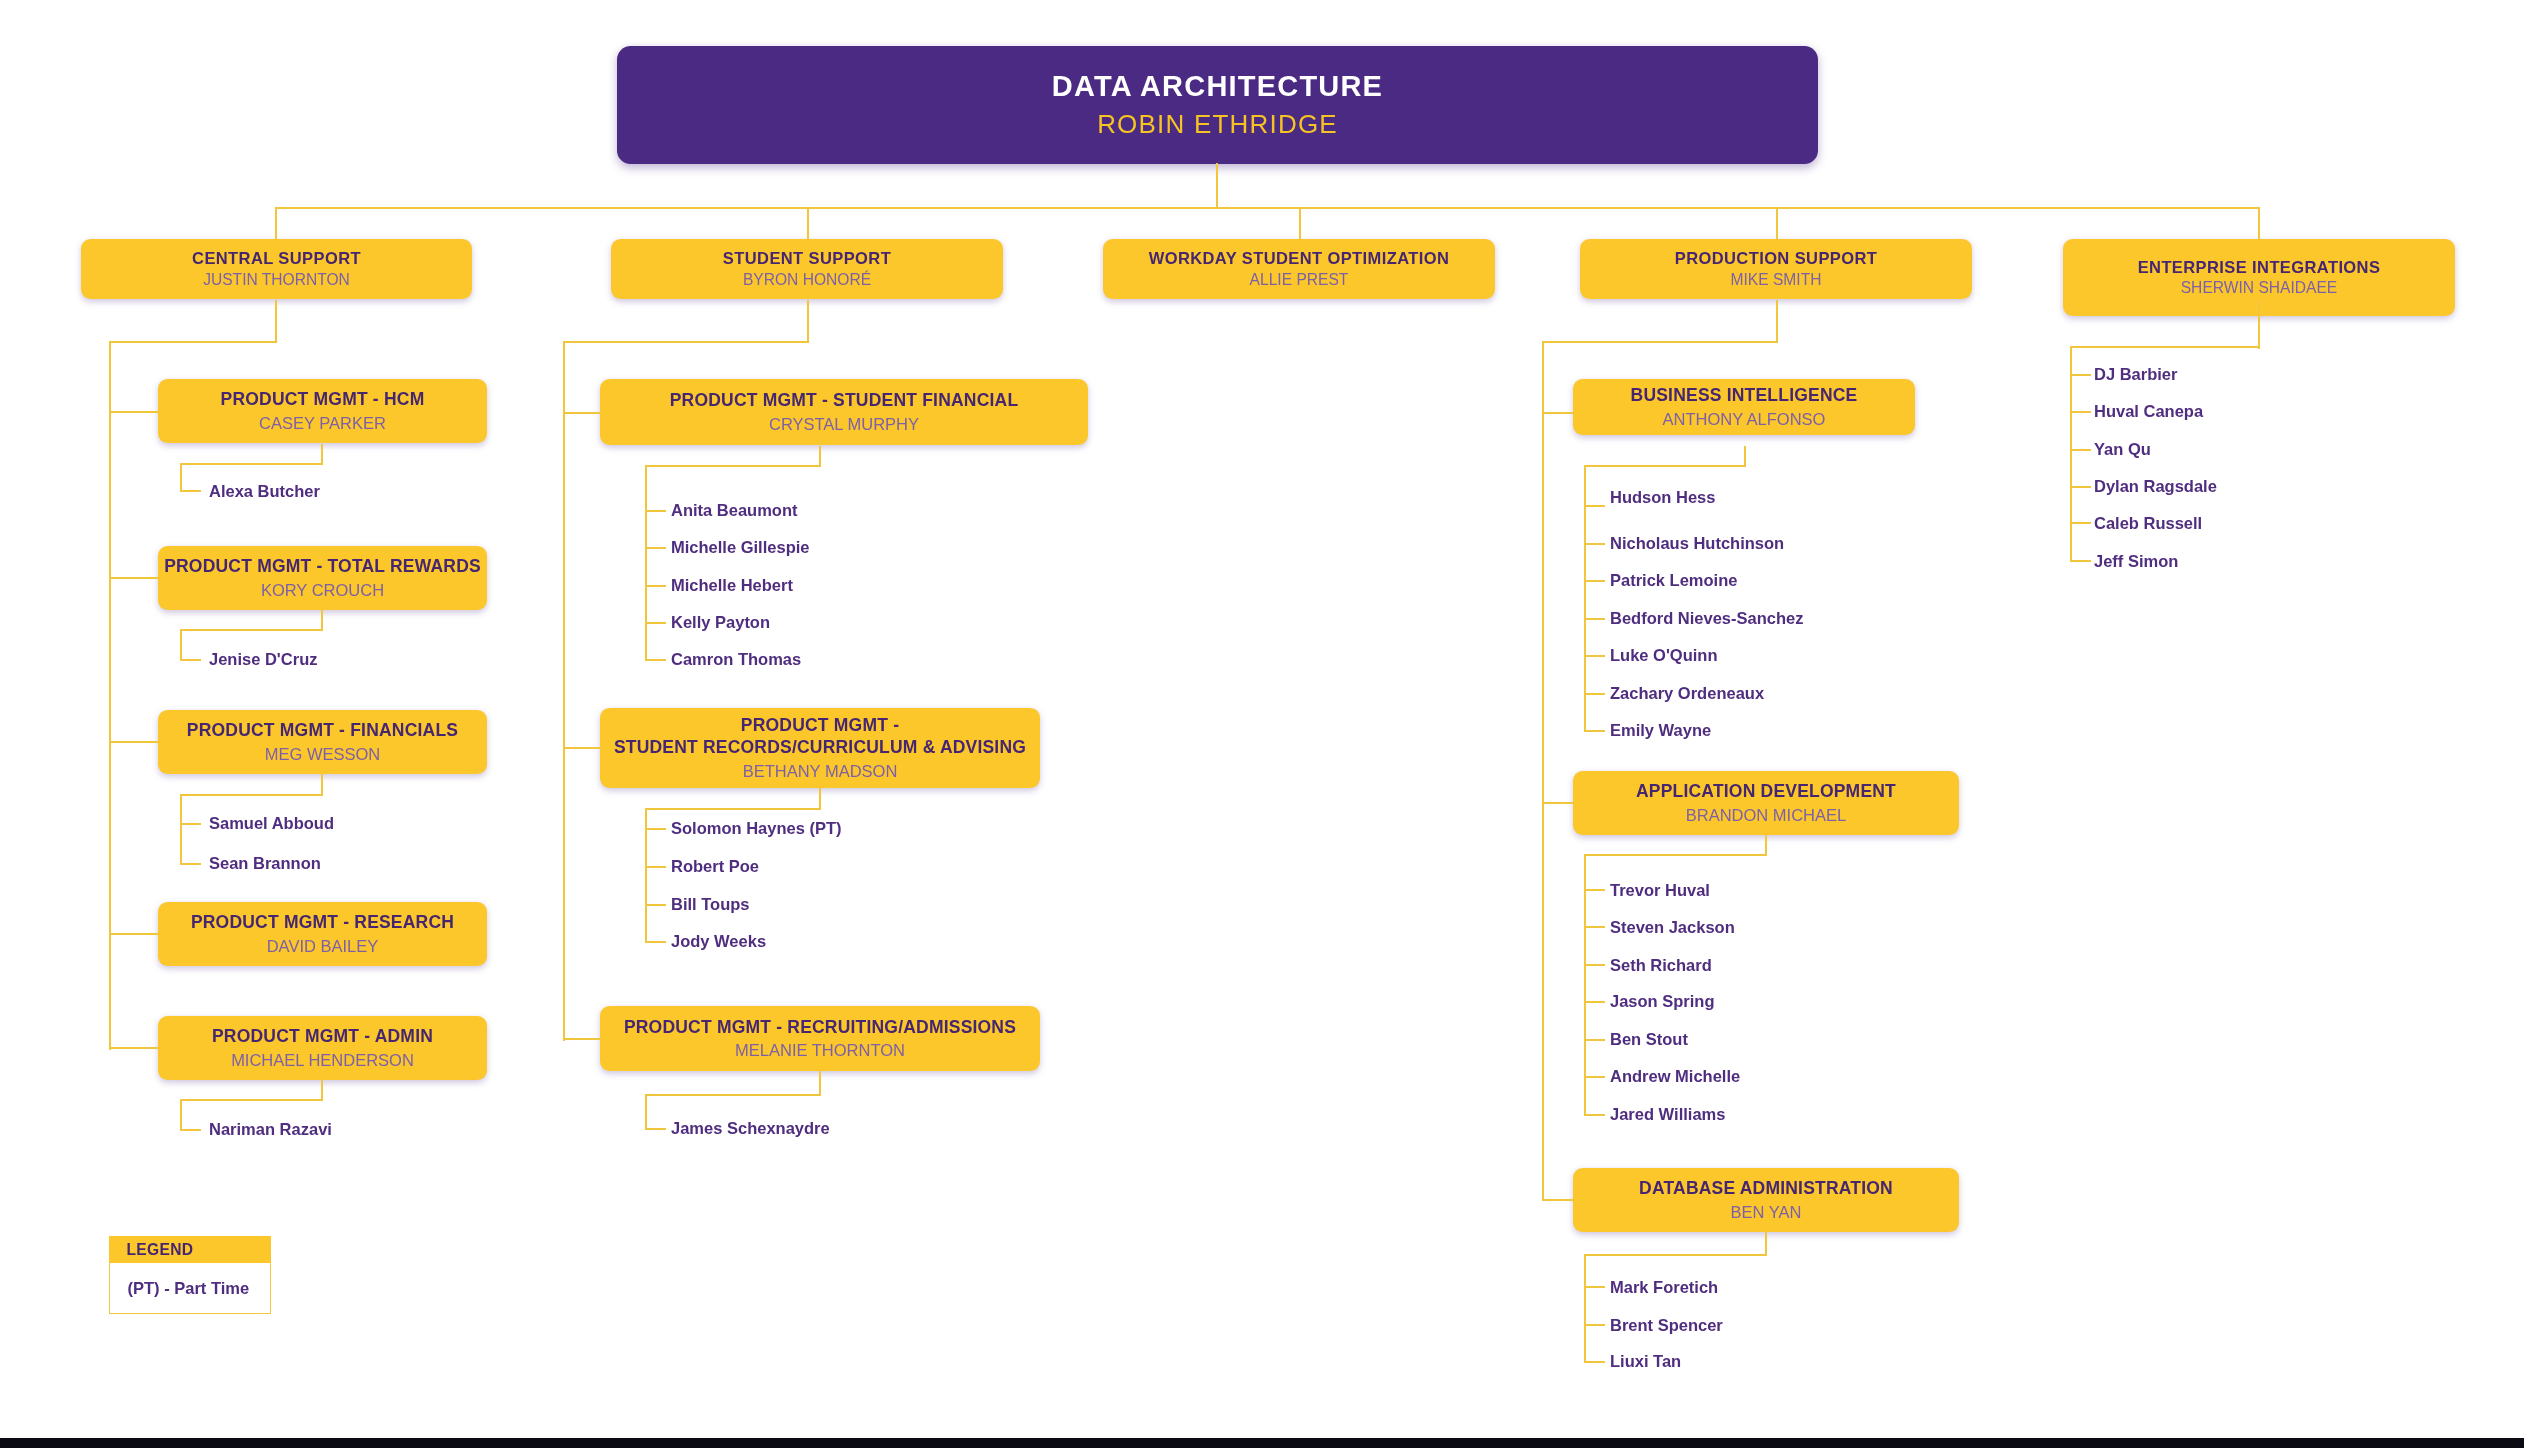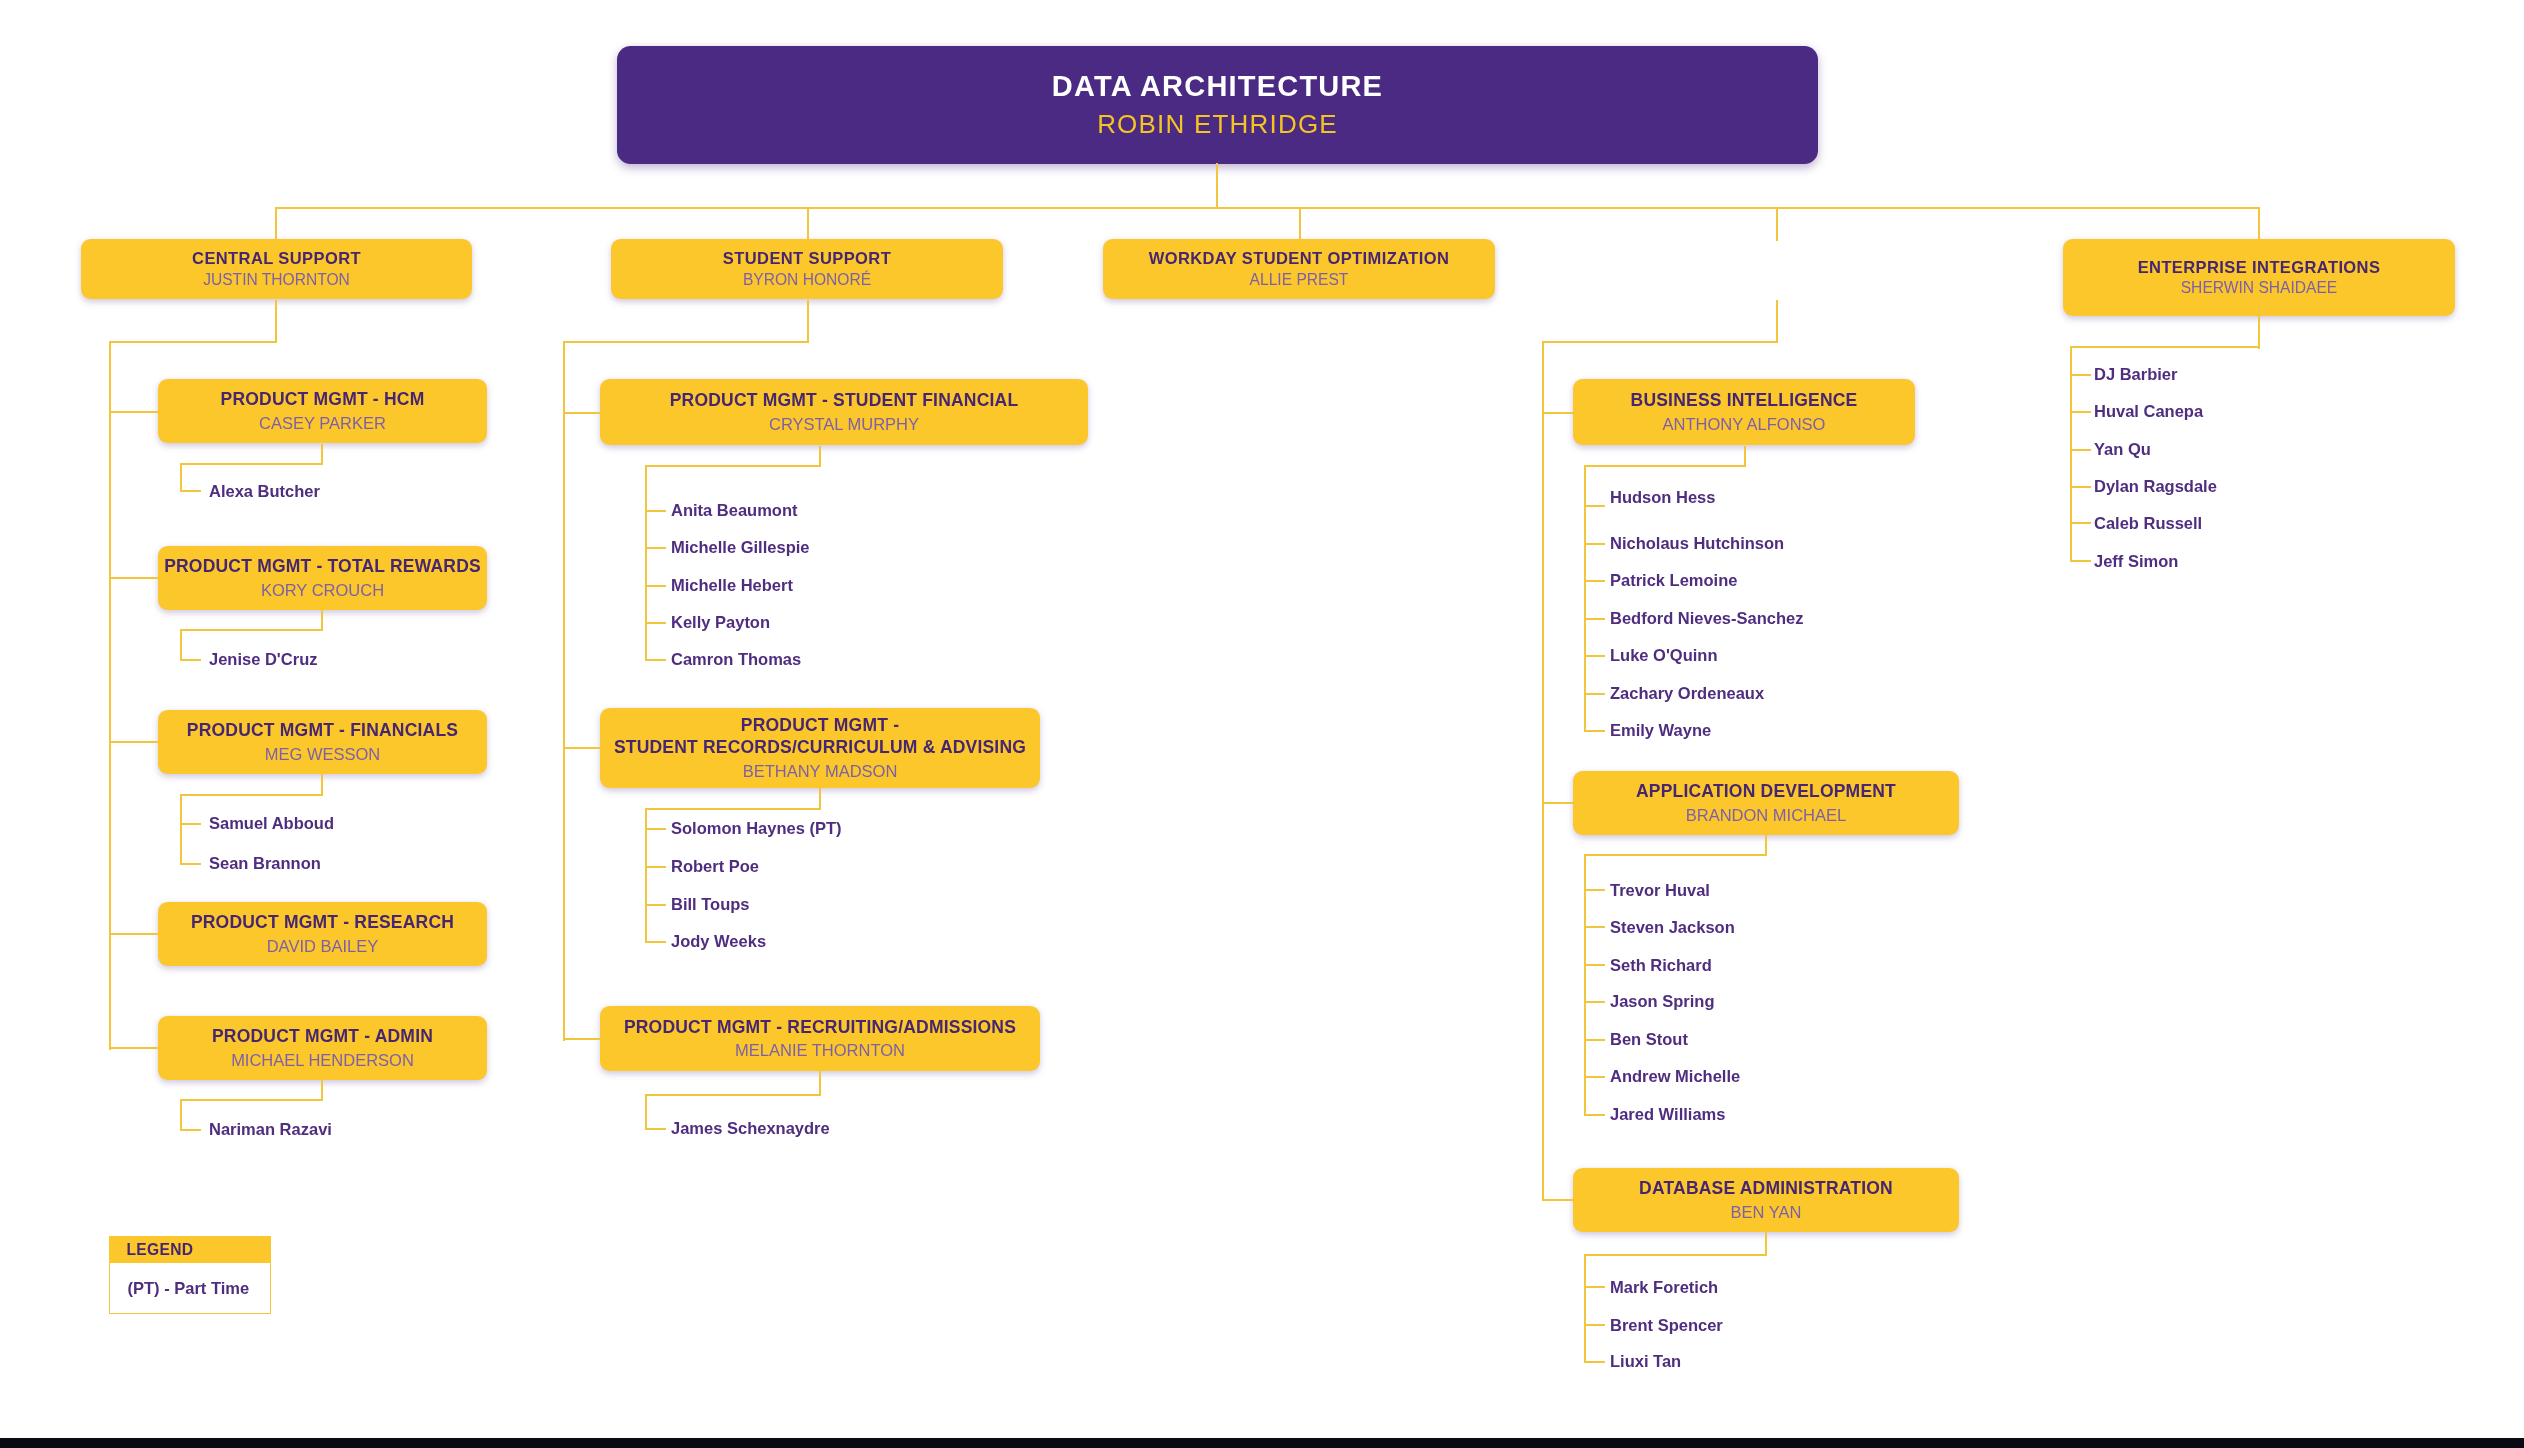--- a/index.html
+++ b/index.html
@@ -59,6 +59,10 @@
   <div class="org-box top-box" style="left:1103px;top:239px;width:392px;height:60px">
     <div class="t">WORKDAY STUDENT OPTIMIZATION</div>
     <div class="l">ALLIE PREST</div>
+  </div>
+  <div class="org-box top-box" style="left:1580px;top:239px;width:392px;height:60px">
+    <div class="t">PRODUCTION SUPPORT</div>
+    <div class="l">MIKE SMITH</div>
   </div>
   <div class="org-box top-box" style="left:2063px;top:239px;width:392px;height:77px">
     <div class="t">ENTERPRISE INTEGRATIONS</div>

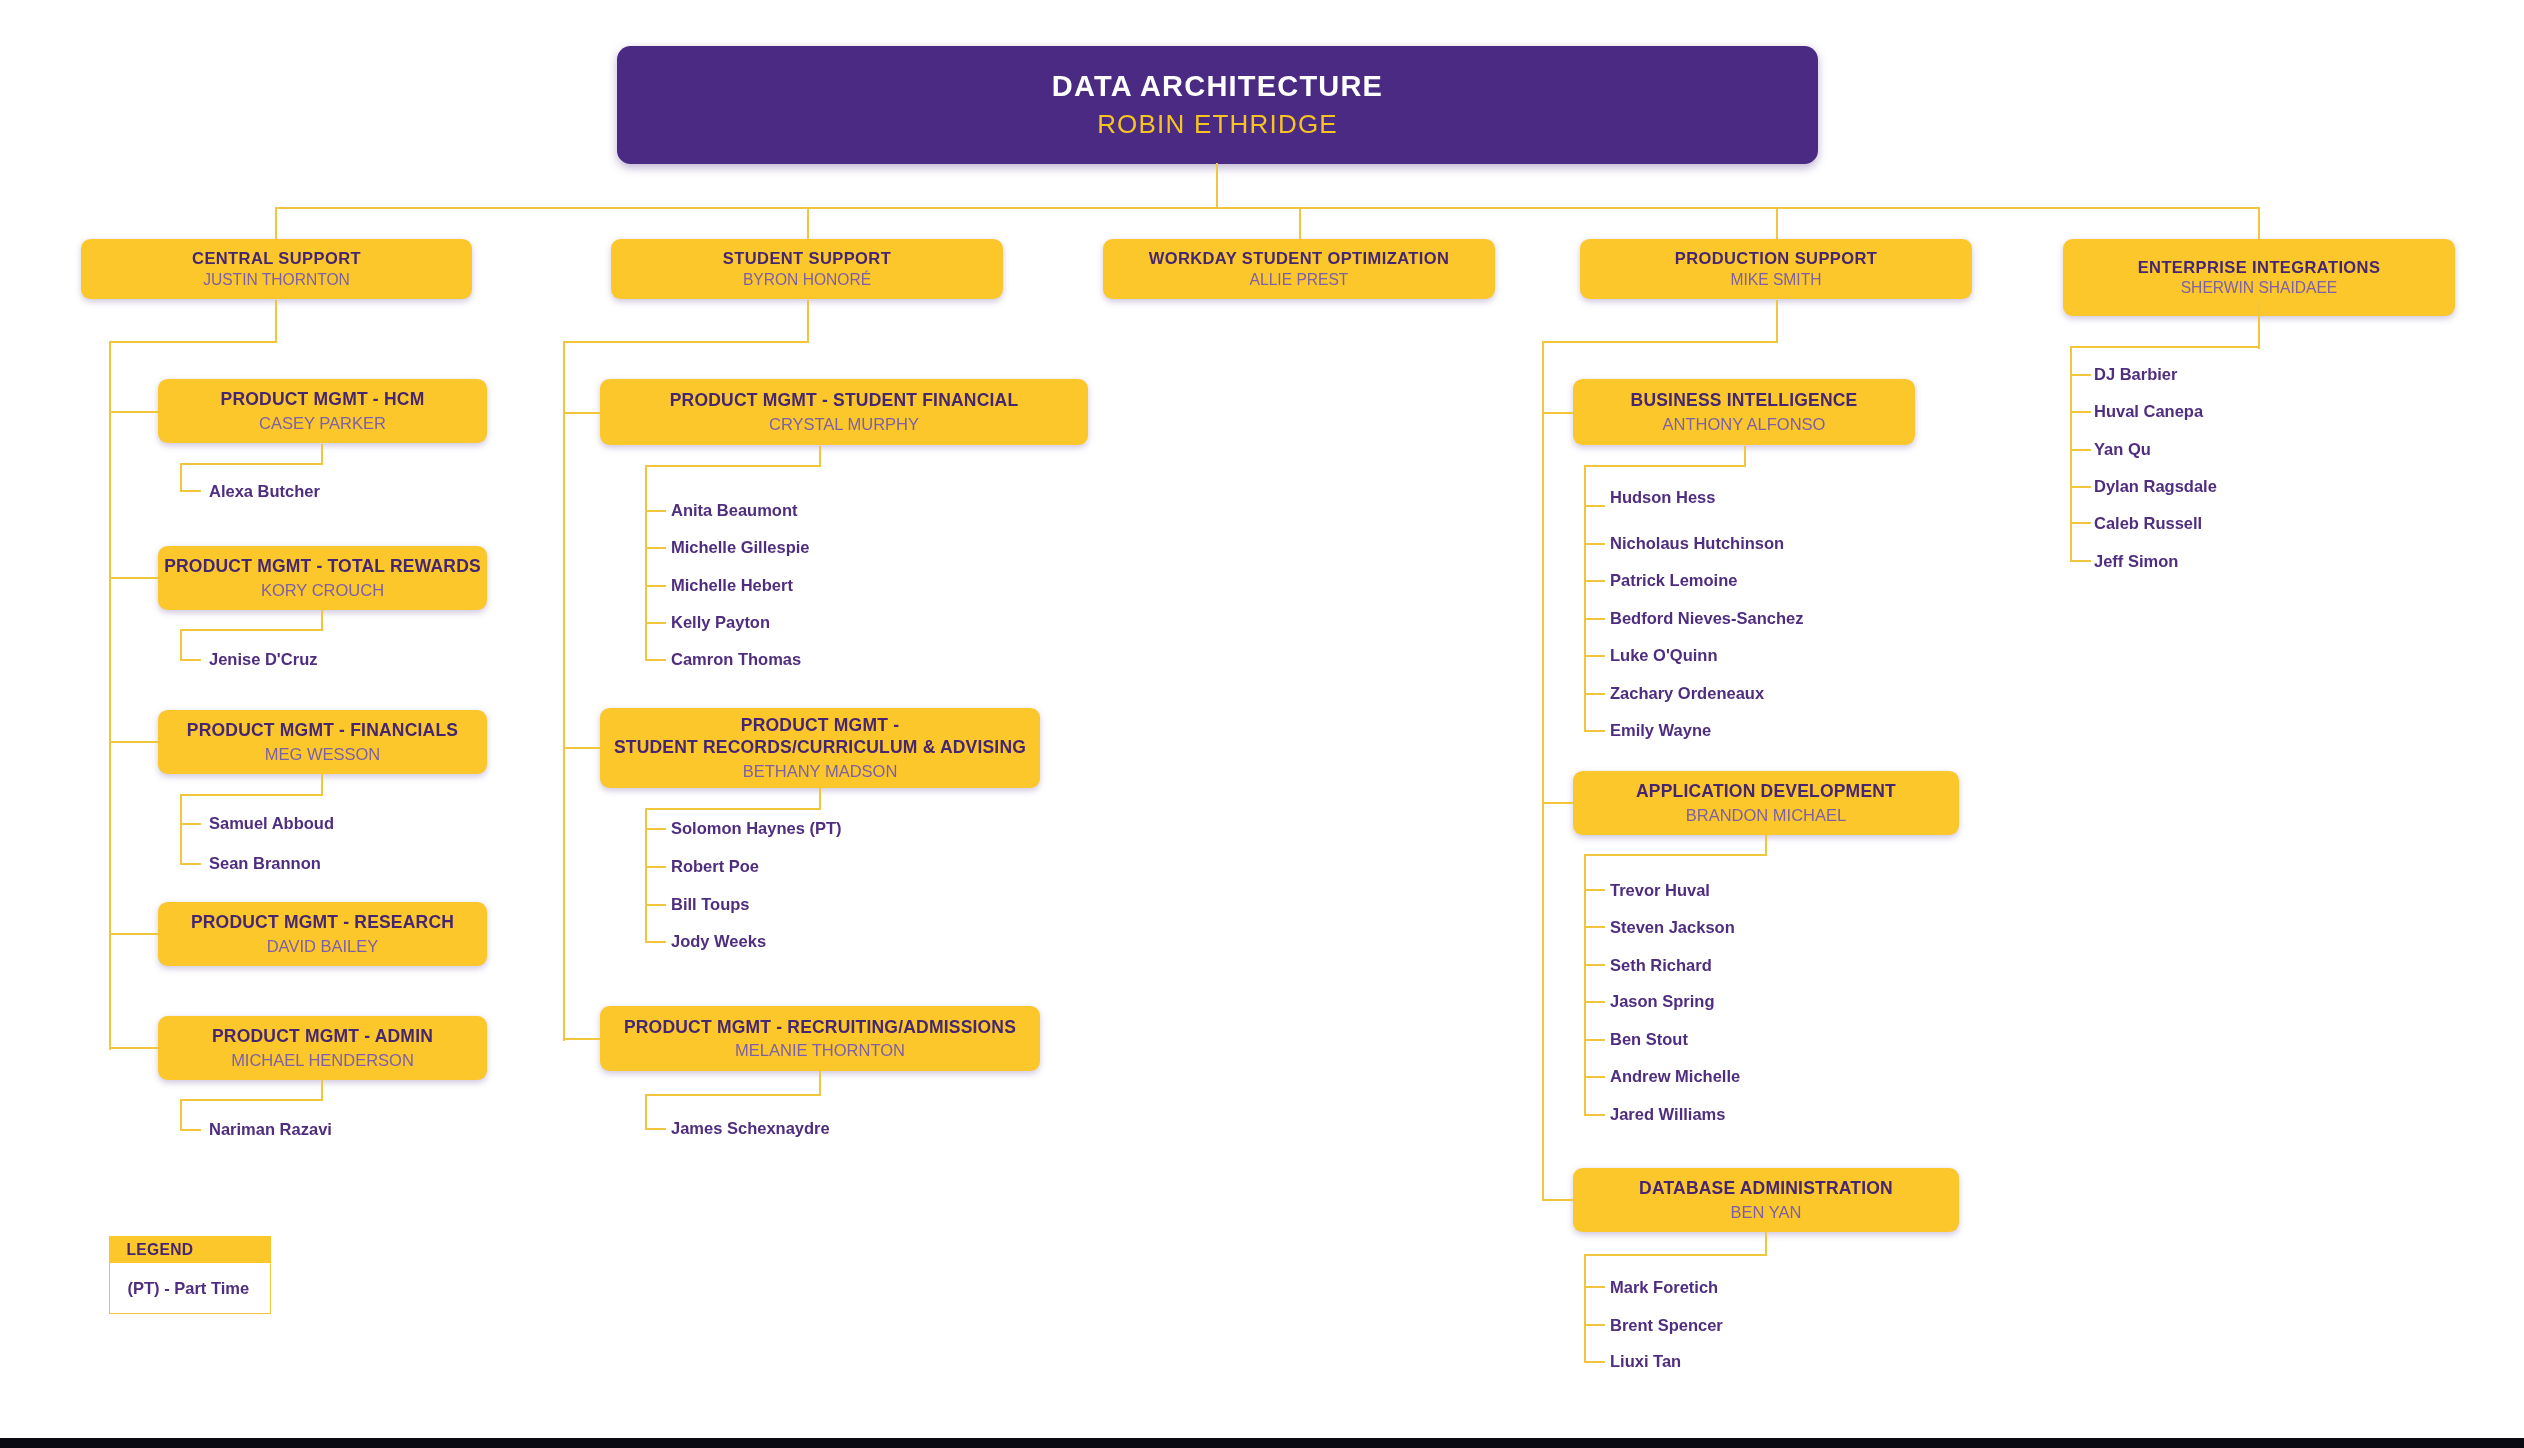--- a/index.html
+++ b/index.html
@@ -121,7 +121,7 @@
   <div class="member" style="left:671px;top:930px">Jody Weeks</div>
   <div class="member" style="left:671px;top:1117px">James Schexnaydre</div>
 
-  <div class="org-box team-box" style="left:1573px;top:379px;width:342px;height:66px">
+  <div class="org-box team-box" style="left:1573px;top:379px;width:342px;height:56px">
     <div class="t">BUSINESS INTELLIGENCE</div>
     <div class="l">ANTHONY ALFONSO</div>
   </div>

